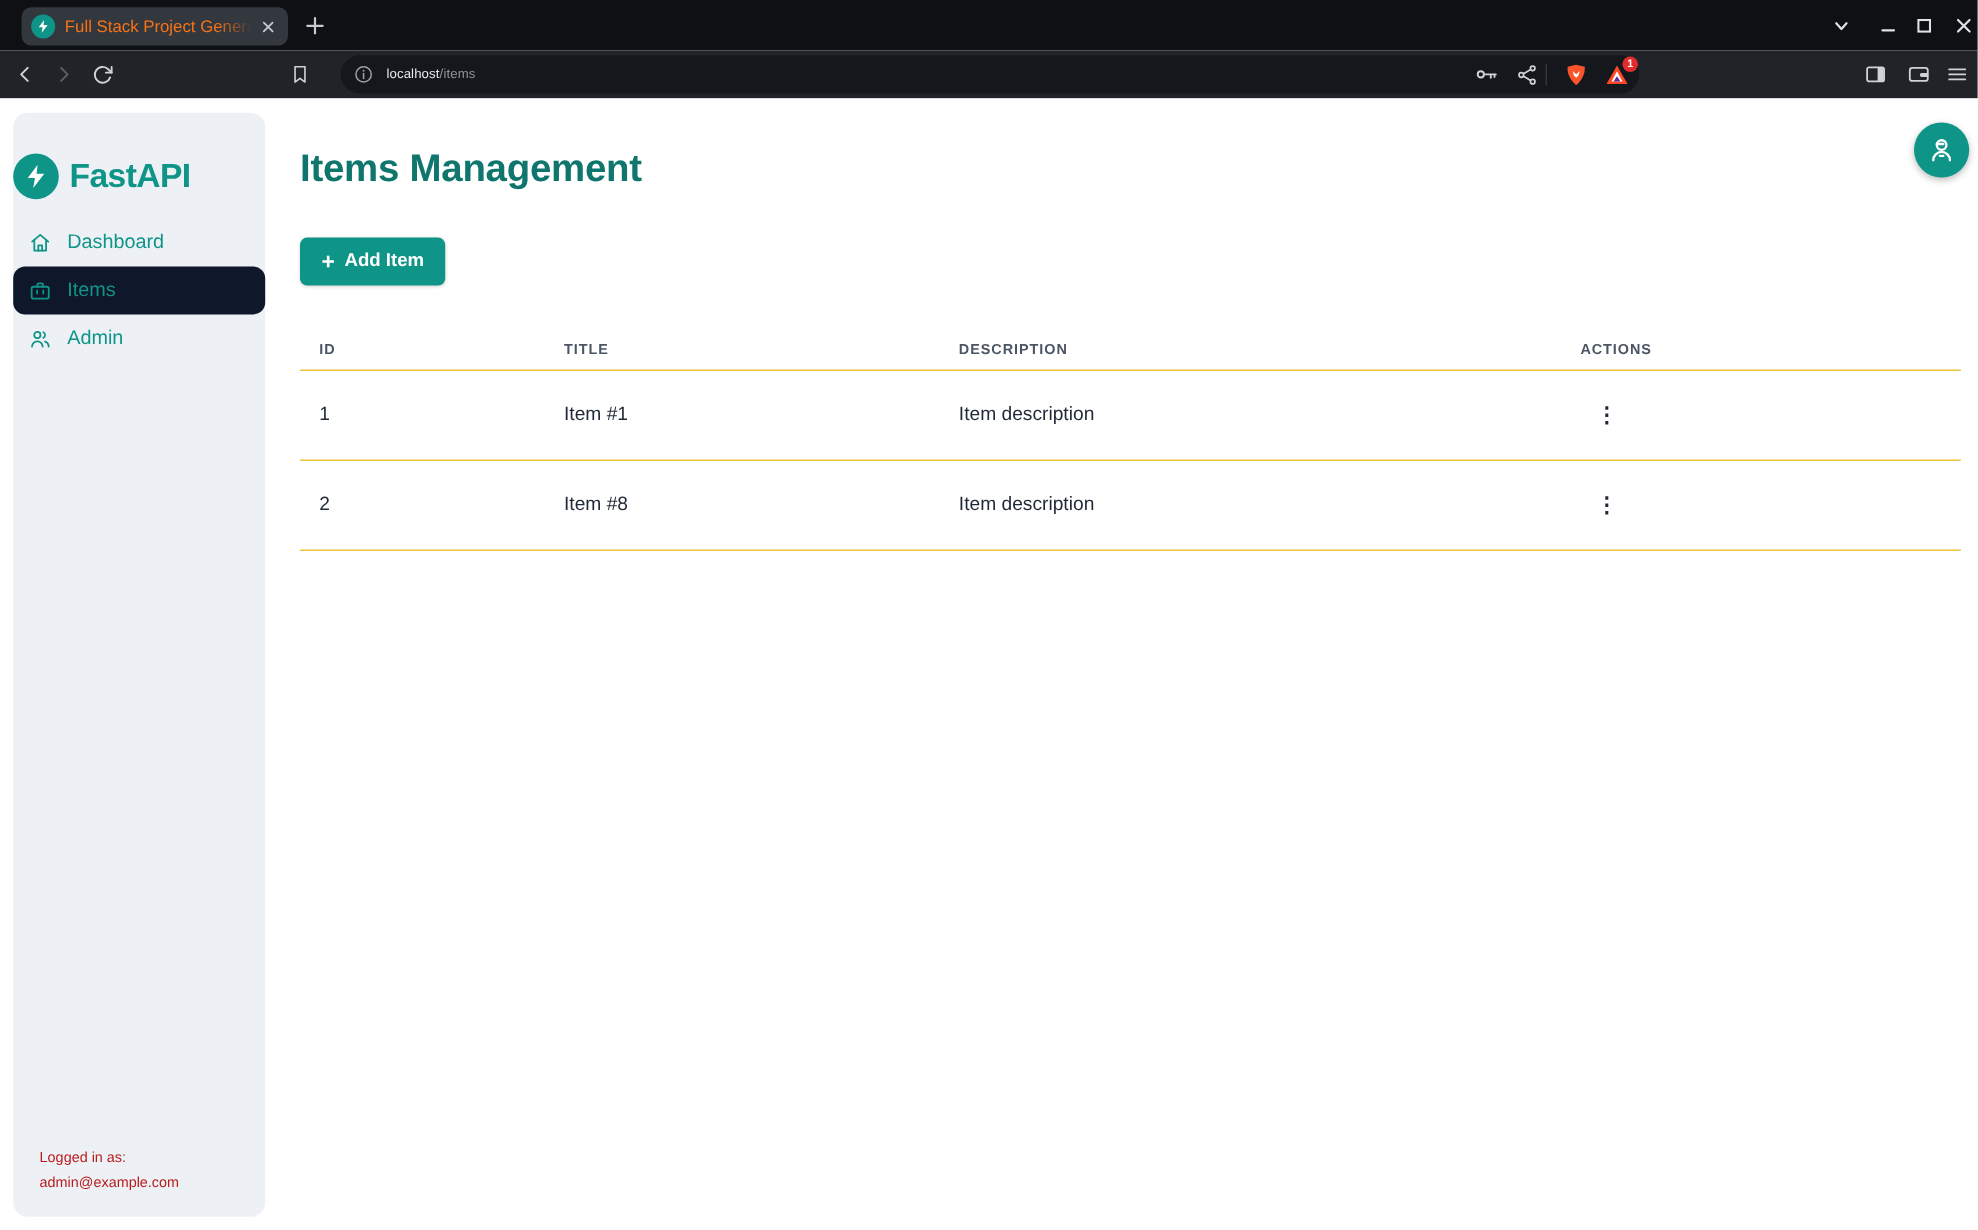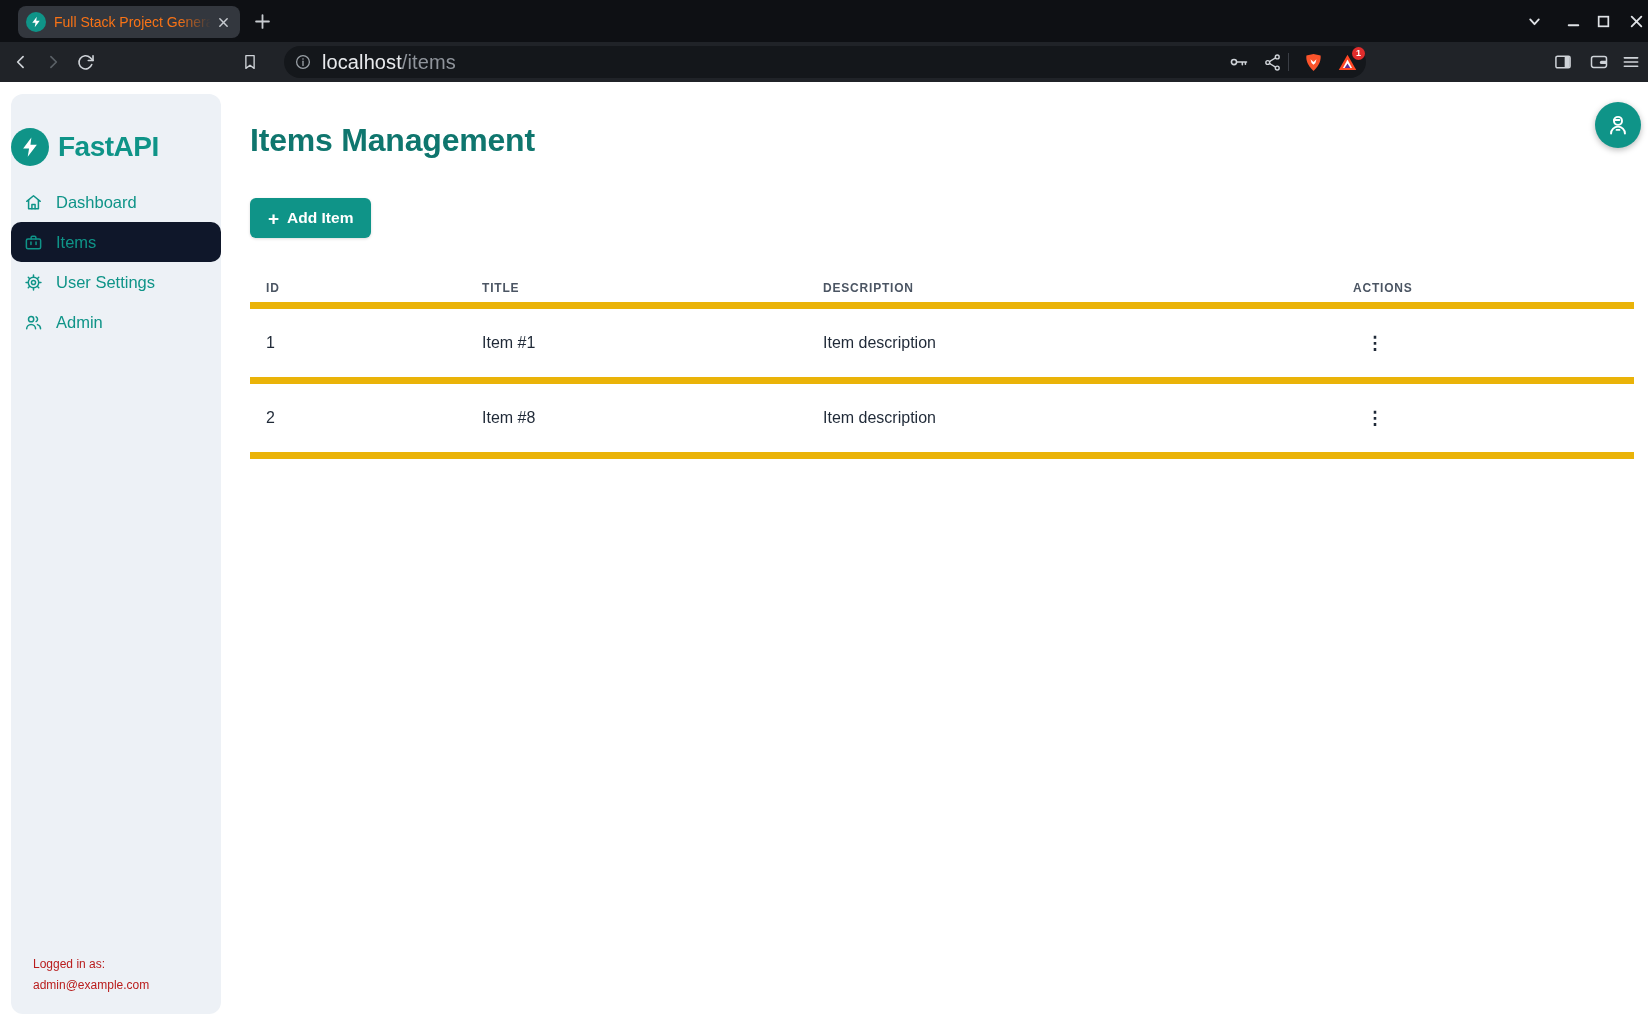--- a/index.html
+++ b/index.html
@@ -36,7 +36,7 @@
   .urlbar { position:absolute; left:284px; top:4px; width:1082px; height:32px; background:#14171b;
     border-radius:16px; display:flex; align-items:center; padding:0 8px 0 10px; }
   .info-icon { color:#9aa0a6; display:flex; }
-  .url-text { margin-left:10px; font-size:20px; letter-spacing:.1px; white-space:nowrap; }
+  .url-text { margin-left:10px; font-size:11px; letter-spacing:.1px; white-space:nowrap; }
   .url-host { color:#e8eaed; } .url-path { color:#8f949b; }
   .url-actions { margin-left:auto; display:flex; align-items:center; }
   .ua-icon { color:#cfd3d8; display:flex; position:relative; }

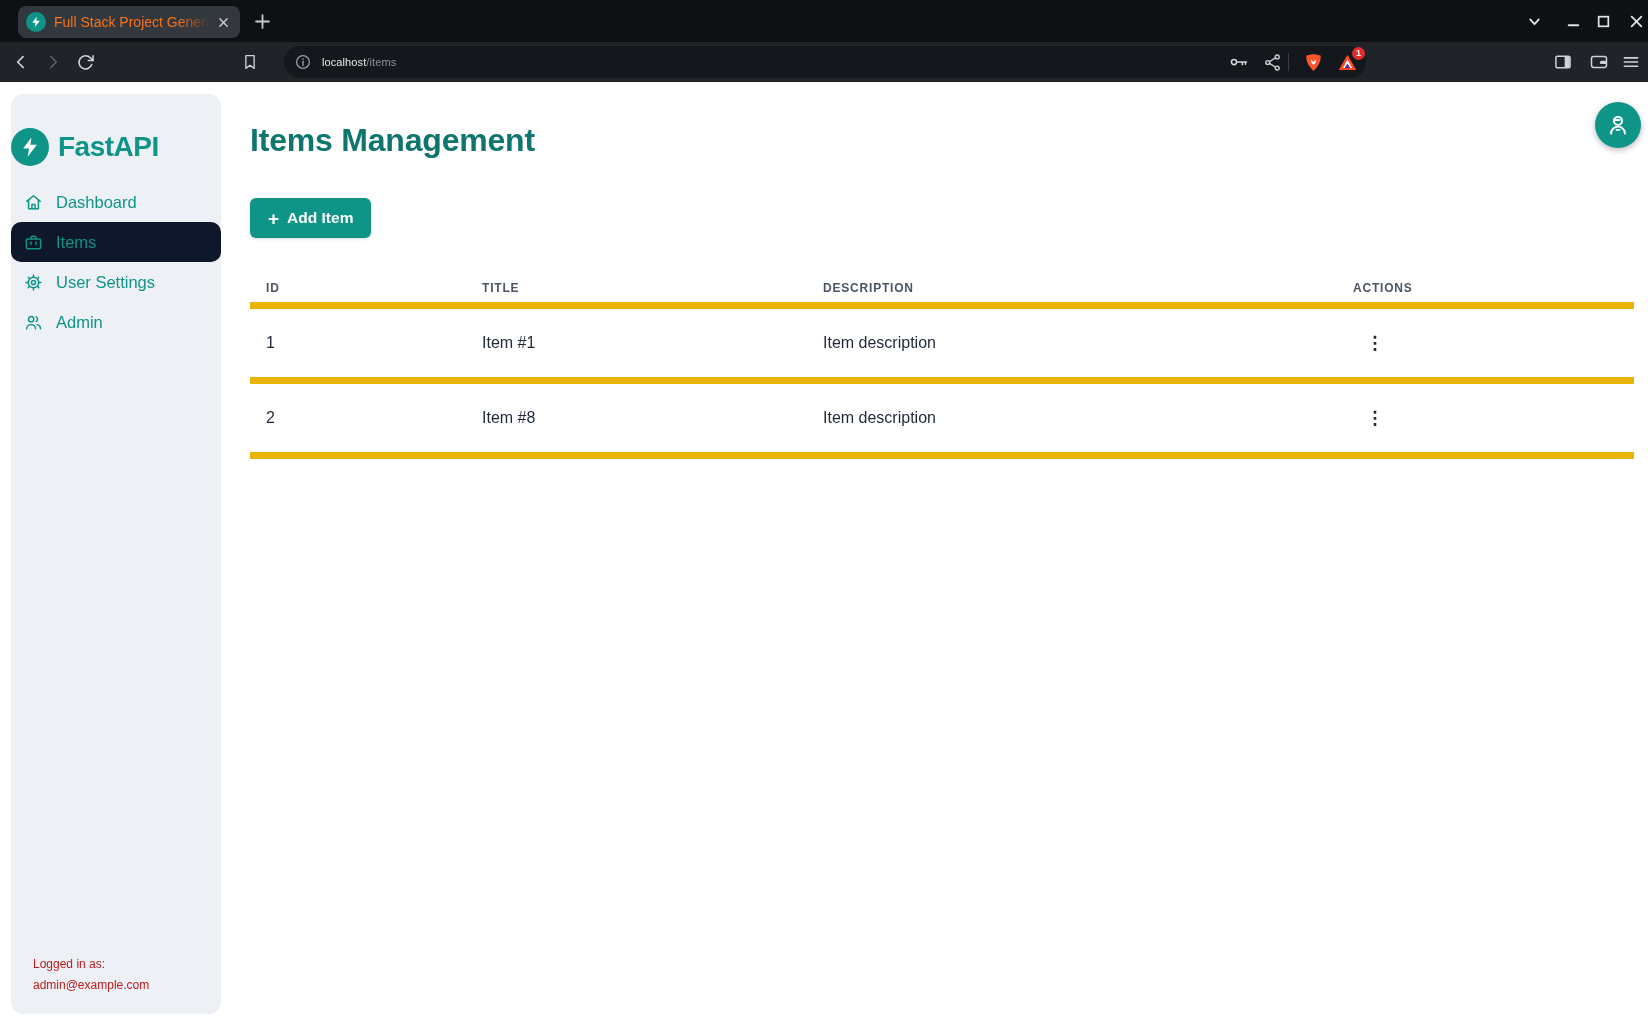--- a/index.html
+++ b/index.html
@@ -257,16 +257,6 @@
       </div>
       <div class="nav-item">
         <span class="nav-icon">
-          <svg width="19" height="19" viewBox="0 0 24 24" fill="none" stroke="currentColor" stroke-width="1.9" stroke-linecap="round">
-              <circle cx="12" cy="12" r="6.6"></circle>
-              <circle cx="12" cy="12" r="2.6"></circle>
-              <path d="M12 2.6v2.1M12 19.3v2.1M2.6 12h2.1M19.3 12h2.1M5.4 5.4l1.5 1.5M17.1 17.1l1.5 1.5M5.4 18.6l1.5-1.5M17.1 6.9l1.5-1.5"></path>
-            </svg>
-        </span>
-        <span>User Settings</span>
-      </div>
-      <div class="nav-item">
-        <span class="nav-icon">
           <svg width="19" height="19" viewBox="0 0 24 24" fill="none" stroke="currentColor" stroke-width="1.9" stroke-linecap="round" stroke-linejoin="round">
               <circle cx="9" cy="7.8" r="3.3"></circle>
               <path d="M3.4 20c0-3.1 2.5-5.6 5.6-5.6s5.6 2.5 5.6 5.6"></path>

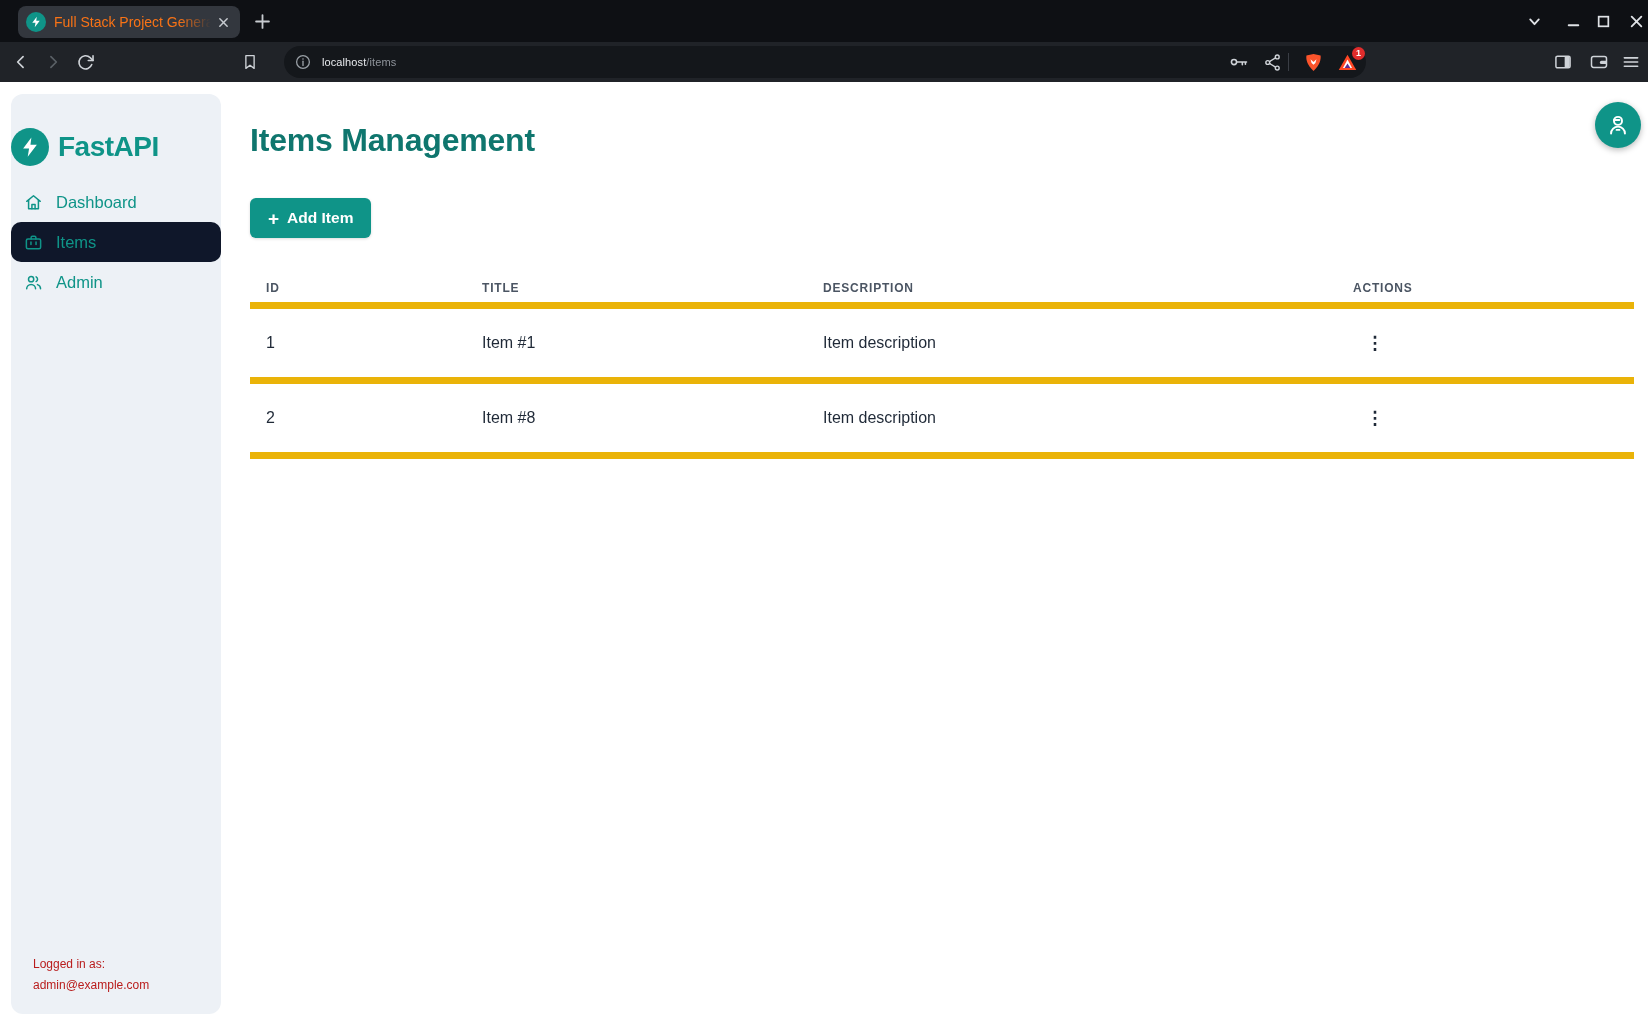--- a/index.html
+++ b/index.html
@@ -76,7 +76,7 @@
 
   .items-table { position:absolute; left:250px; top:191px; width:1384px; }
   .t-row { display:grid; grid-template-columns:204px 329px 518px 317px; align-items:center;
-    padding-left:16px; border-bottom:7px solid #eab308;gap:12px; }
+    padding-left:16px; border-bottom:1px solid #eab308; }
   .t-head { height:36px; }
   .t-head .t-cell { font-size:12px; font-weight:bold; color:#4b5563; letter-spacing:.8px; }
   .t-body-row { height:75px; }

